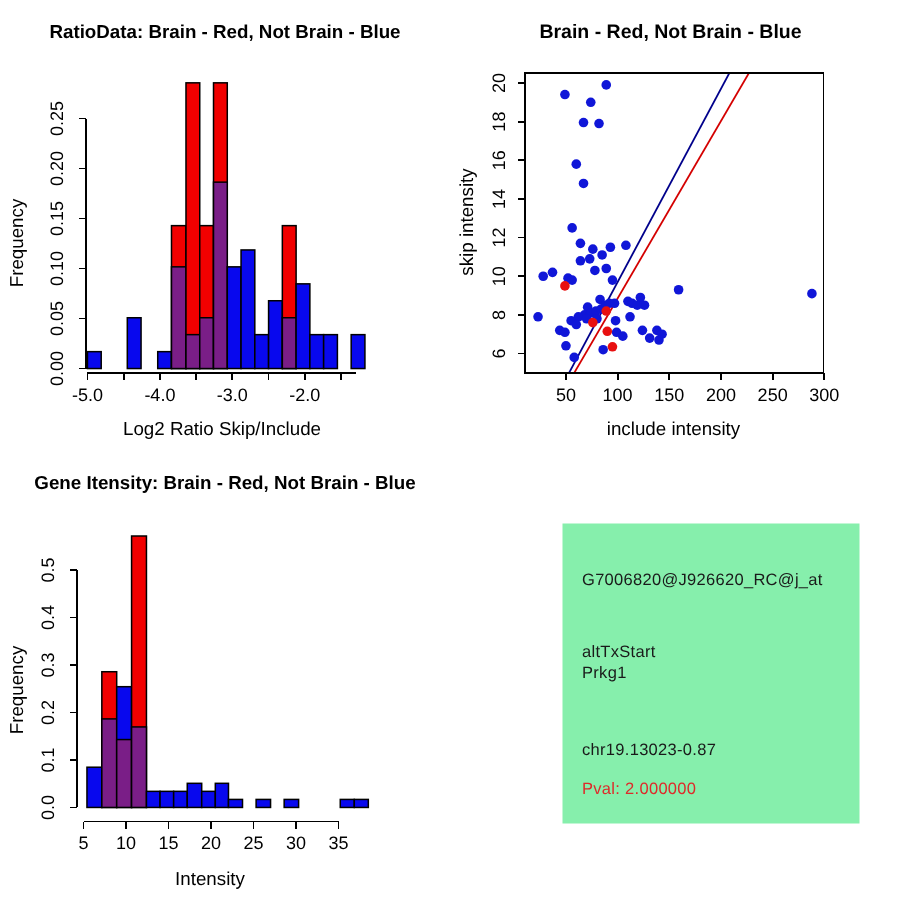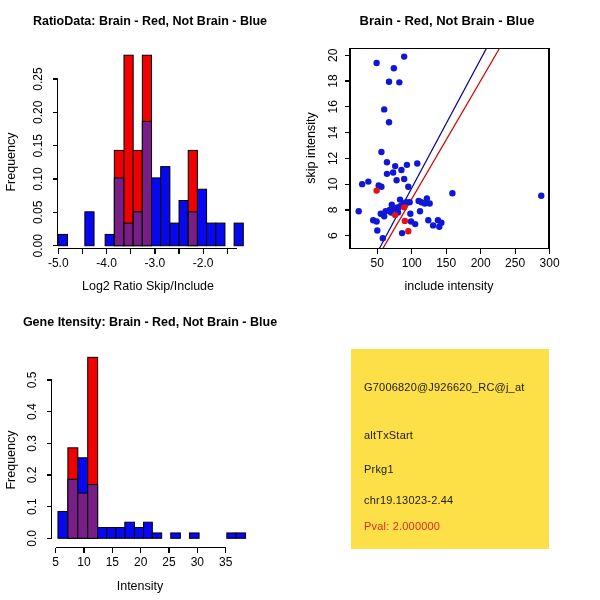--- a/index.html
+++ b/index.html
@@ -221,7 +221,7 @@
       <text x="15" y="160" text-anchor="middle" font-size="12.5" fill="#000" transform="rotate(-90 15 160)">Frequency</text>
     </svg>
   <div id="panel-br">
-    <div class="infobox" id="infobox" style="background: #fde047;">
+    <div class="infobox" id="infobox" style="background: #86efac; margin-left: 24px;">
       <div class="iline" style="top: 32px; color: rgb(26, 26, 26);">G7006820@J926620_RC@j_at</div>
       <div class="iline" style="top: 80px; color: rgb(26, 26, 26);">altTxStart</div>
       <div class="iline" style="top: 114px; color: rgb(26, 26, 26);">Prkg1</div>

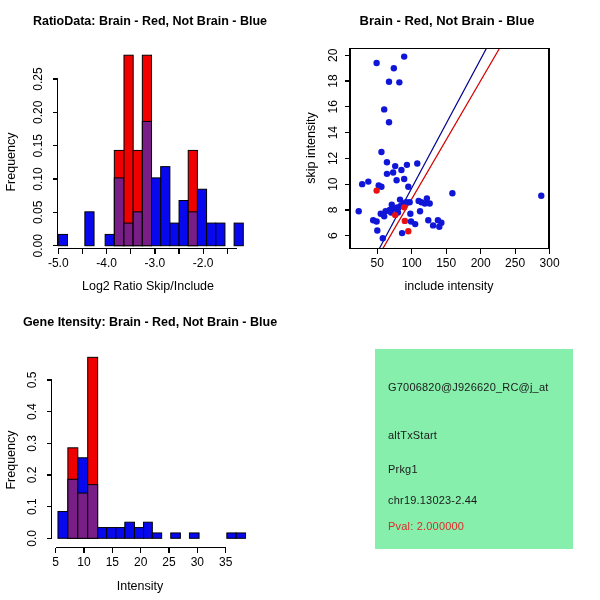--- a/index.html
+++ b/index.html
@@ -224,7 +224,7 @@
     <div class="infobox" id="infobox" style="background: #86efac; margin-left: 24px;">
       <div class="iline" style="top: 32px; color: rgb(26, 26, 26);">G7006820@J926620_RC@j_at</div>
       <div class="iline" style="top: 80px; color: rgb(26, 26, 26);">altTxStart</div>
-      <div class="iline" style="top: 114px; color: rgb(26, 26, 26);">Prkg1</div>
+      <div class="iline" style="top: 94px; color: rgb(26, 26, 26);">Prkg1</div>
       <div class="iline" style="top: 145px; color: rgb(26, 26, 26);">chr19.13023-2.44</div>
       <div class="iline" style="top: 171px; color: rgb(222, 42, 42);">Pval: 2.000000</div>
     </div>

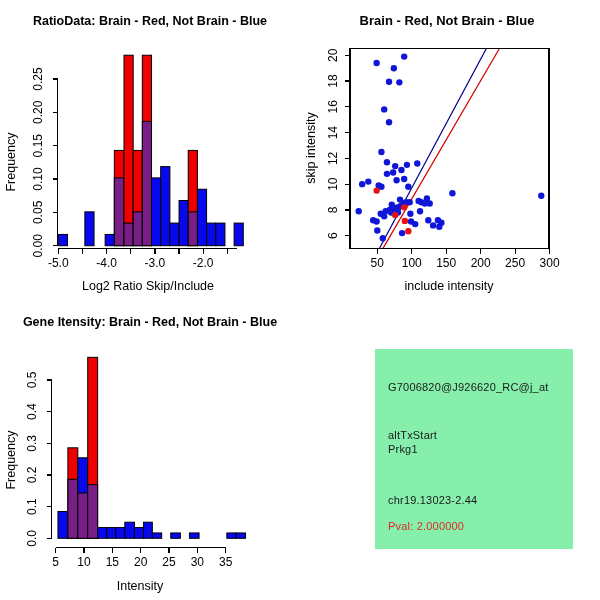--- a/index.html
+++ b/index.html
@@ -225,7 +225,7 @@
       <div class="iline" style="top: 32px; color: rgb(26, 26, 26);">G7006820@J926620_RC@j_at</div>
       <div class="iline" style="top: 80px; color: rgb(26, 26, 26);">altTxStart</div>
       <div class="iline" style="top: 94px; color: rgb(26, 26, 26);">Prkg1</div>
-      <div class="iline" style="top: 145px; color: rgb(26, 26, 26);">chr19.13023-2.44</div>
+      <div class="iline" style="top: 145px; color: rgb(26, 26, 26);">chr19.13023-0.87</div>
       <div class="iline" style="top: 171px; color: rgb(222, 42, 42);">Pval: 2.000000</div>
     </div>
   </div>

